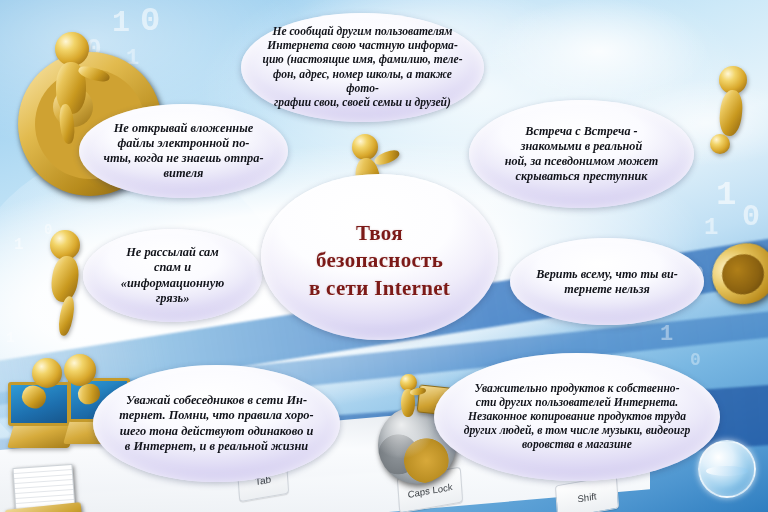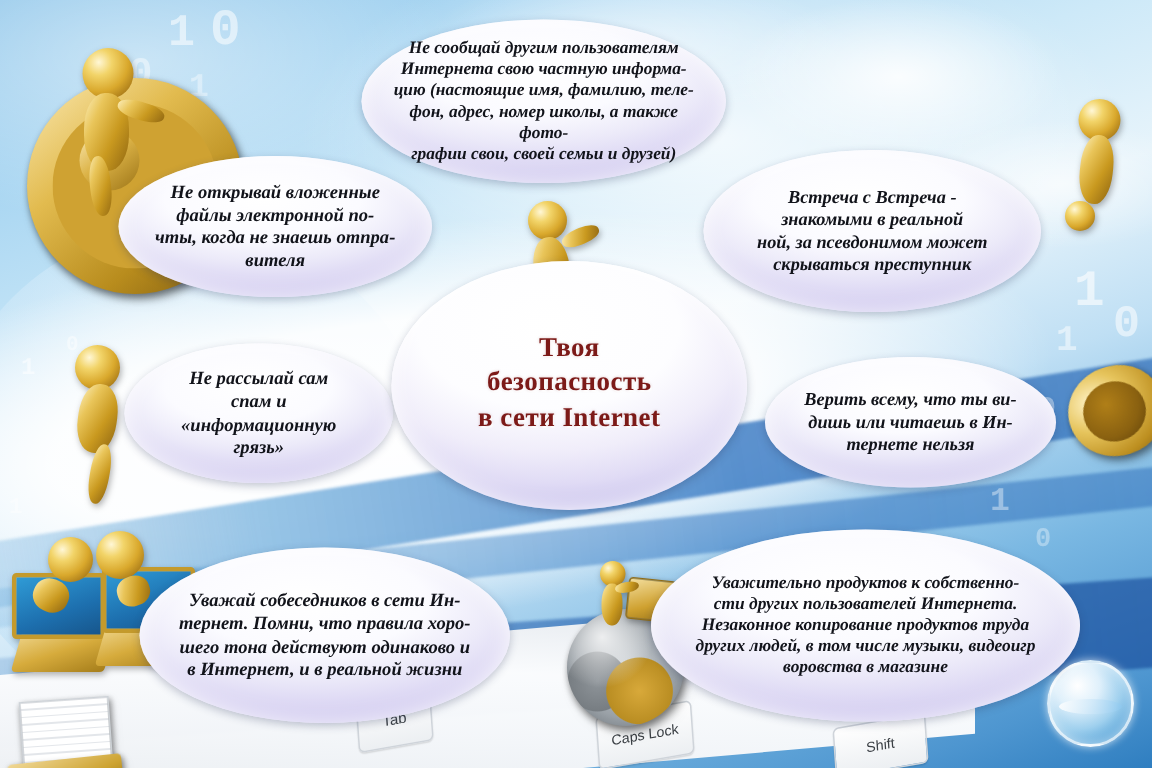--- a/index.html
+++ b/index.html
@@ -176,7 +176,7 @@
       radial-gradient(ellipse 80% 72% at 44% 26%, #ffffff 0%, #fdfdff 46%, #f0edfa 70%, #e0dbf5 88%, #cfc9ef 100%);
     color:#7c1a18;
     font-style:normal;
-    font-size:18px;
+    font-size:21px;
     line-height:1.3;
     letter-spacing:.3px;
     text-shadow:1px 1px 1px rgba(255,255,255,.9), 0 0 2px rgba(120,20,18,.25);

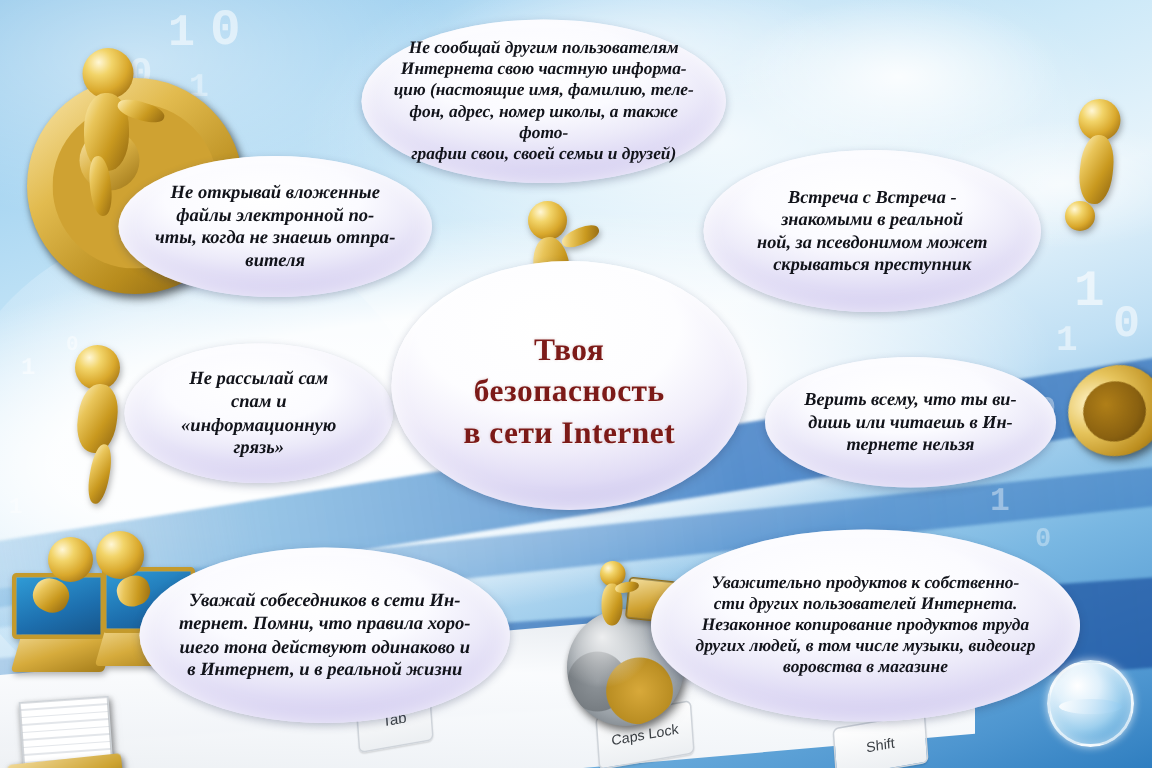--- a/index.html
+++ b/index.html
@@ -320,7 +320,6 @@
   <div class="bubble b-right2">
     <div class="bubble-text">
       <span>Верить всему, что ты ви-</span>
-      <span>дишь или читаешь  в Ин-</span>
       <span>тернете нельзя</span>
     </div>
   </div>

